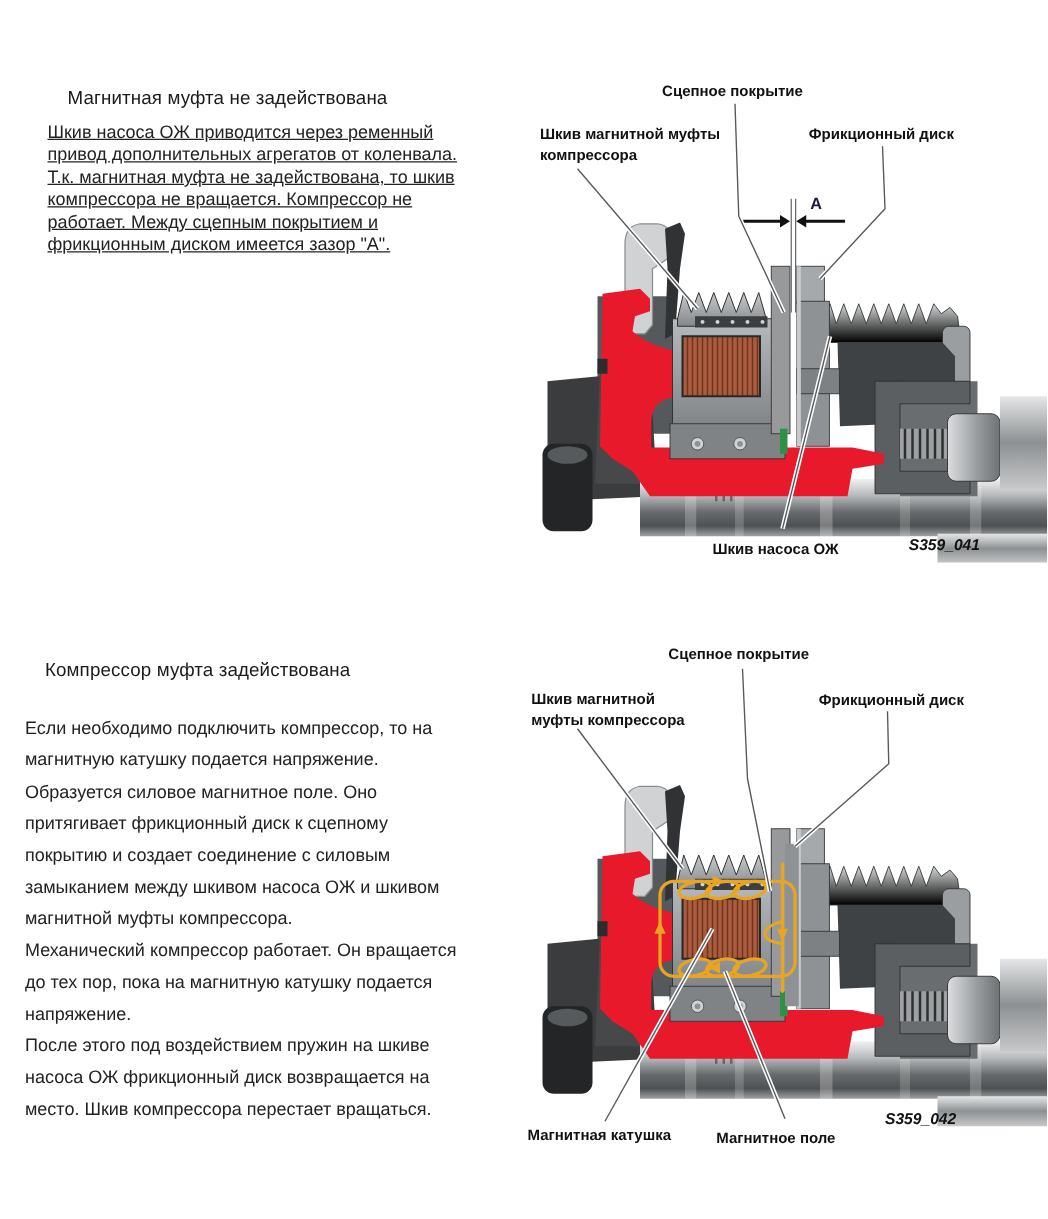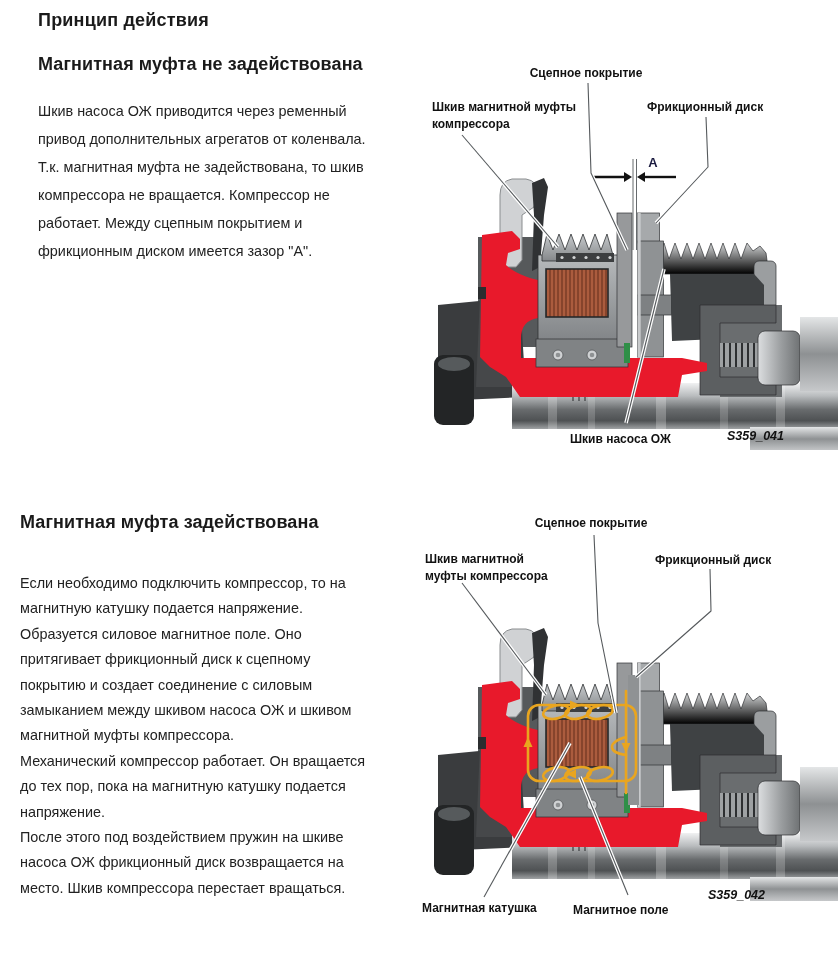--- a/index.html
+++ b/index.html
@@ -147,7 +147,6 @@
 
 <main class="page">
 
-  <h1 class="page-title">Принцип действия</h1>
 
   <section>
     <h2 class="sec-heading sec1-heading">Магнитная муфта не задействована</h2>

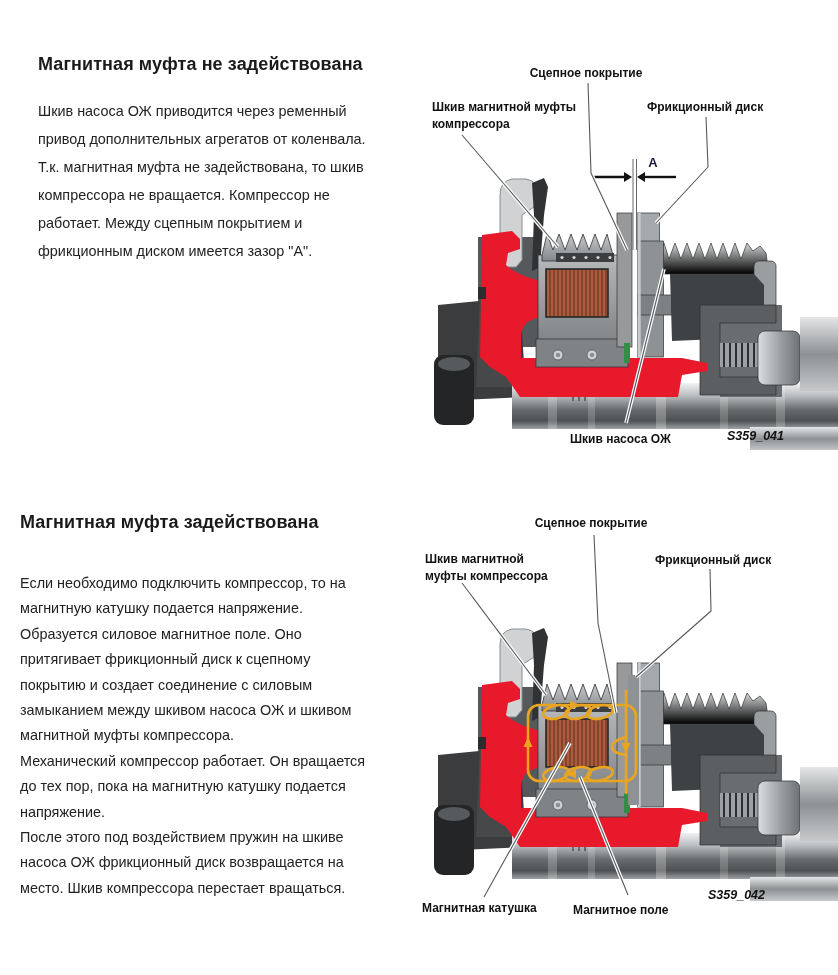--- a/index.html
+++ b/index.html
@@ -6,7 +6,7 @@
   .page{position:relative;width:838px;height:975px;background:#ffffff;overflow:hidden;
         font-family:"Liberation Sans",sans-serif;color:#1a1a1a;}
   .page-title{position:absolute;left:38px;top:10px;margin:0;font-size:18px;font-weight:bold;letter-spacing:.2px;}
-  .sec-heading{position:absolute;margin:0;font-size:18px;font-weight:bold;letter-spacing:.1px;}
+  .sec-heading{position:absolute;margin:16px;font-size:15px;font-weight:normal;letter-spacing:.1px;}
   .sec1-heading{left:38px;top:54px;}
   .sec2-heading{left:20px;top:512px;}
   .body-text{position:absolute;margin:0;font-size:14.4px;font-weight:normal;

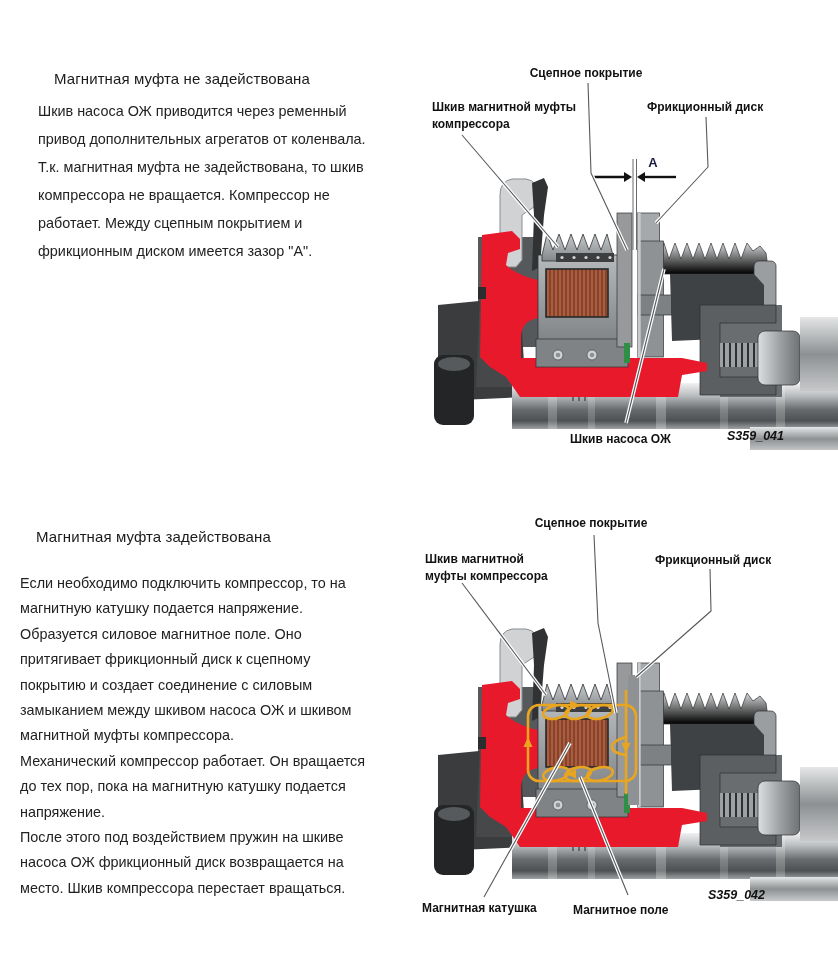--- a/index.html
+++ b/index.html
@@ -11,7 +11,7 @@
   .sec2-heading{left:20px;top:512px;}
   .body-text{position:absolute;margin:0;font-size:14.4px;font-weight:normal;
              white-space:pre-line;color:#222;}
-  .body1{left:38px;top:97px;line-height:28px;width:400px;}
+  .body1{left:38px;top:97px;line-height:18px;width:400px;text-decoration:underline;}
   .body2{left:20px;top:550px;line-height:25.4px;width:410px;margin-top:21px;}
   figure.fig{position:absolute;margin:0;}
   .fig1{left:420px;top:55px;}

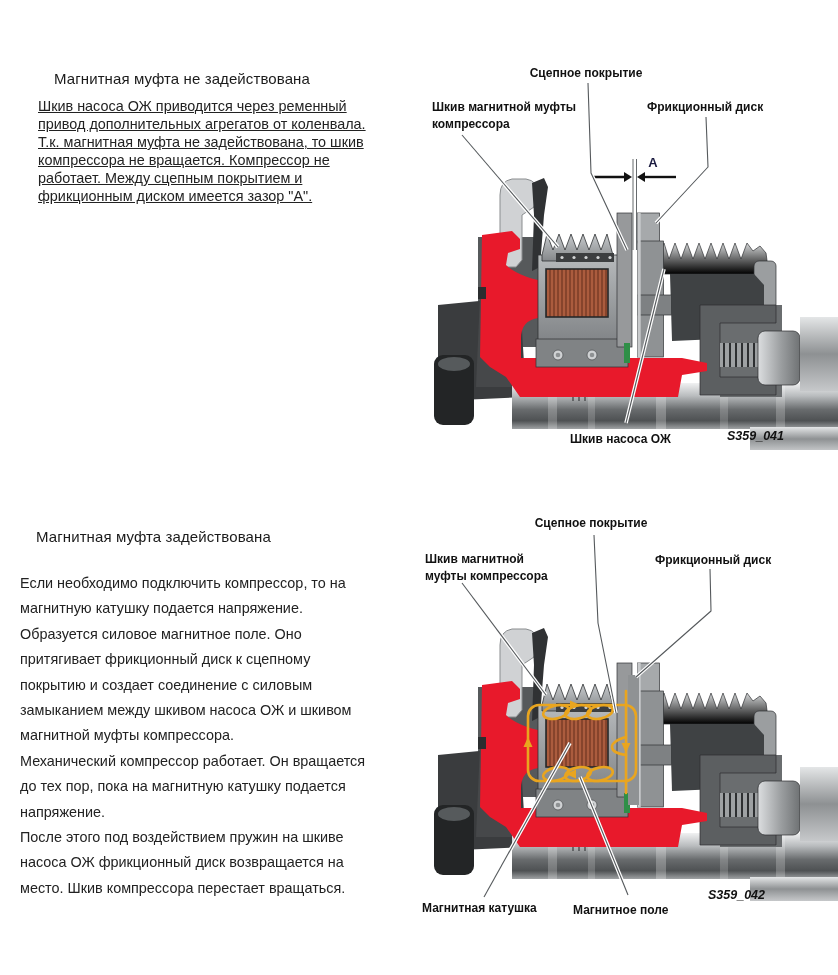--- a/index.html
+++ b/index.html
@@ -193,7 +193,7 @@
   </figure>
 
   <section>
-    <h2 class="sec-heading sec2-heading">Магнитная муфта задействована</h2>
+    <h2 class="sec-heading sec2-heading">Компрессор муфта задействована</h2>
     <p class="body-text body2">Если необходимо подключить компрессор, то на
 магнитную катушку подается напряжение.
 Образуется силовое магнитное поле. Оно

